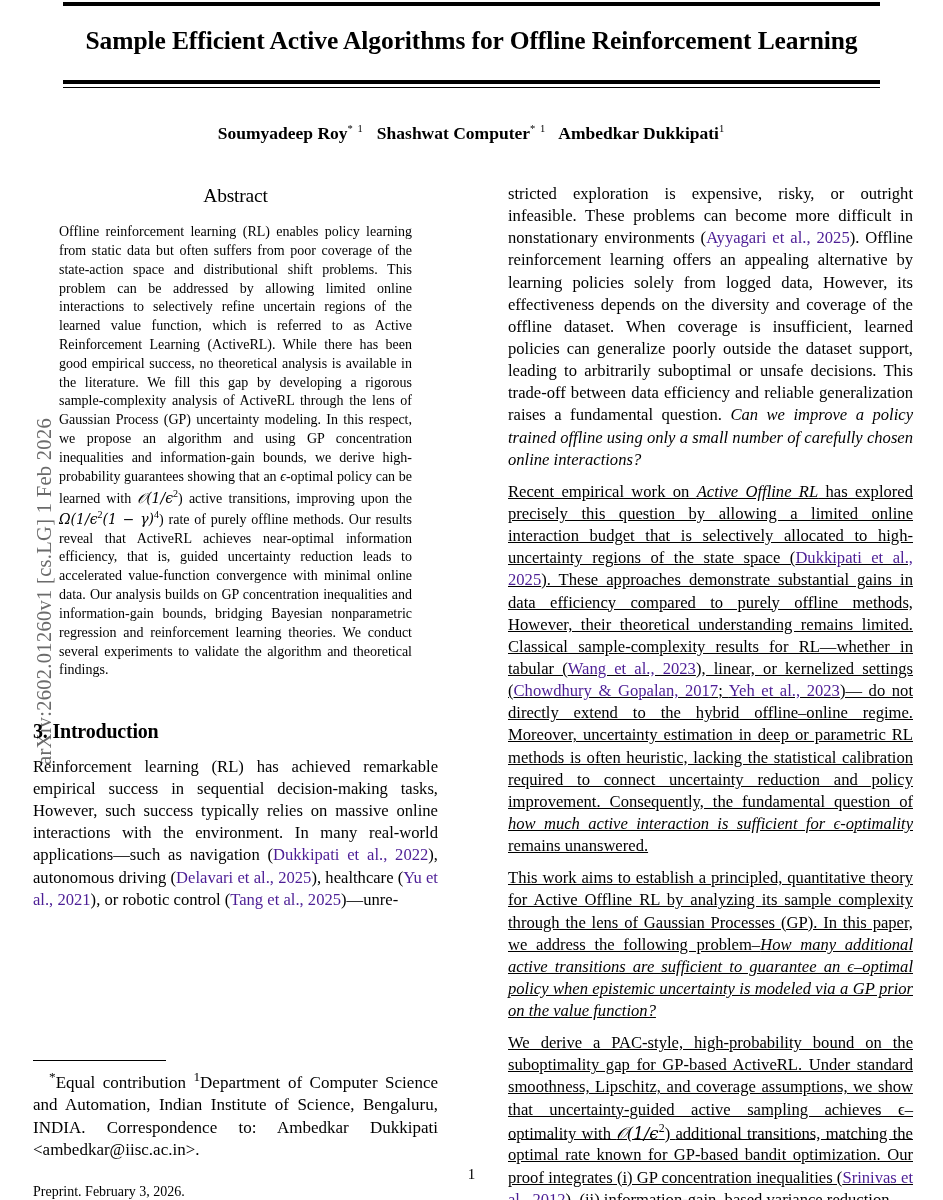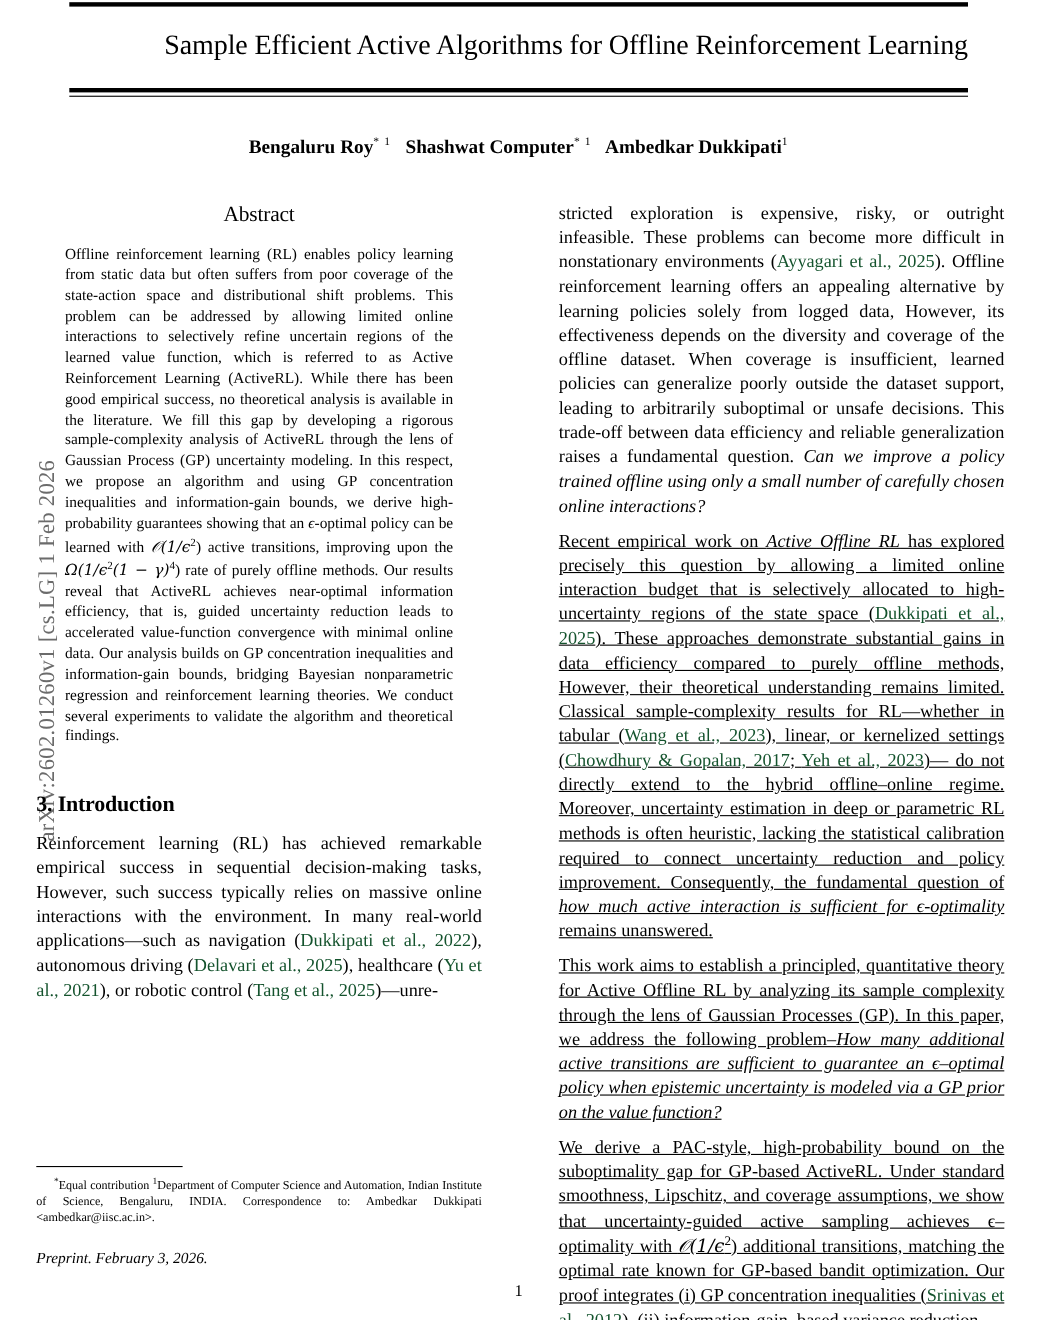--- a/index.html
+++ b/index.html
@@ -71,9 +71,9 @@
     left: 63px;
     top: 26px;
     width: 817px;
-    text-align: right;
+    text-align: center;
     font-size: 25.5px;
-    font-weight: normal;
+    font-weight: bold;
     letter-spacing: -0.1px;
     line-height: 1.15;
   }

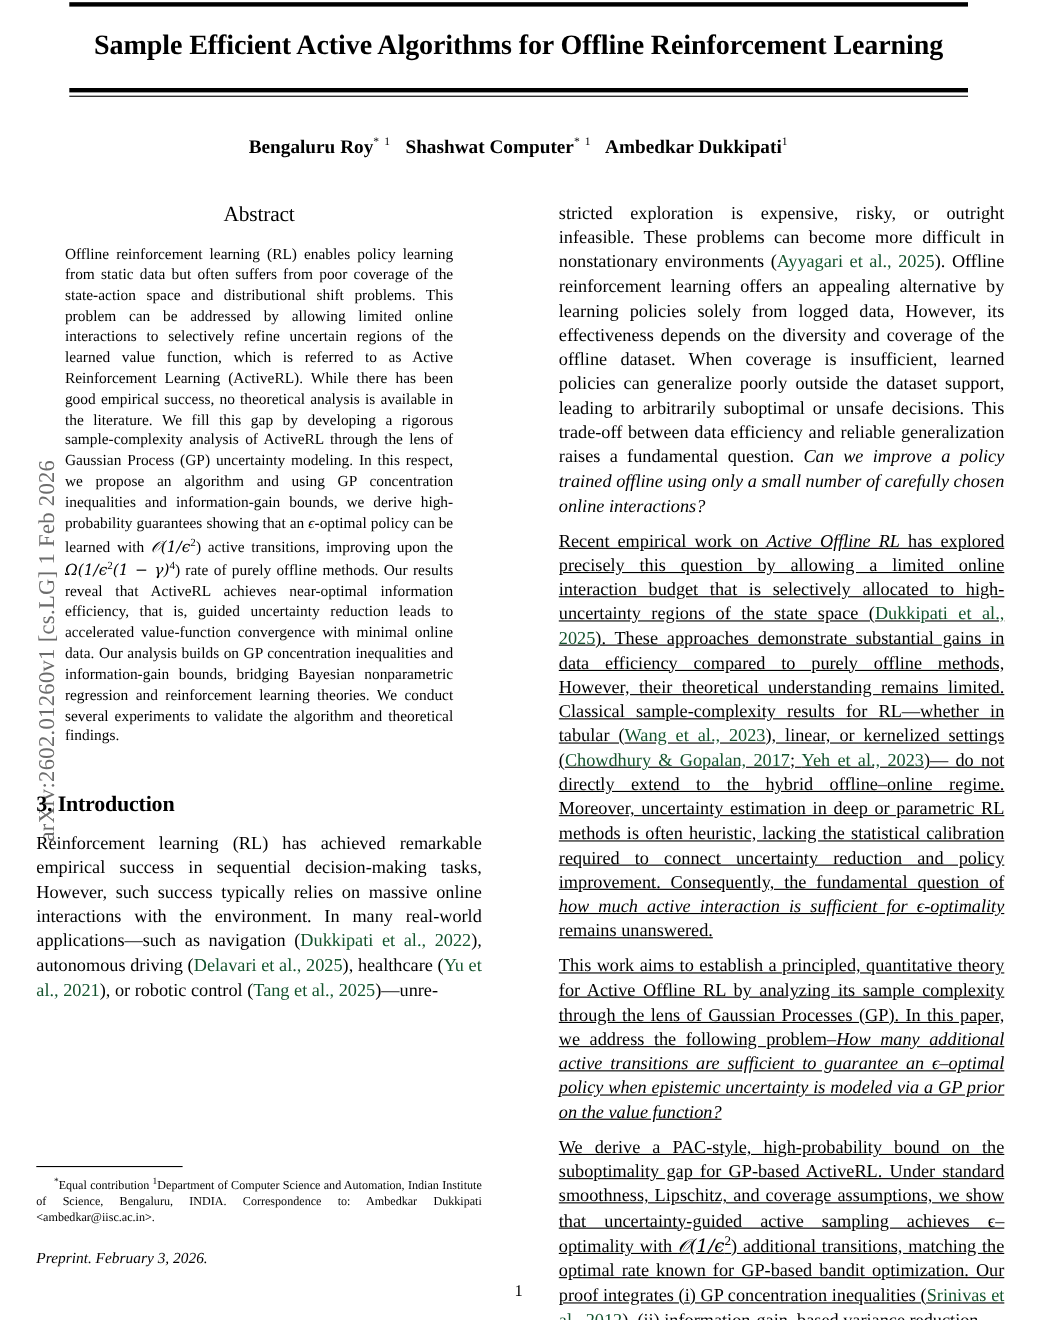--- a/index.html
+++ b/index.html
@@ -199,7 +199,7 @@
   <div class="rule-under-title-thin"></div>
 
   <div class="authors">
-    <span><span>Bengaluru Roy</span><sup>* 1</sup></span>&nbsp;&nbsp;
+    <span><span>Soumyadeep Roy</span><sup>* 1</sup></span>&nbsp;&nbsp;
     <span><span>Shashwat Computer</span><sup>* 1</sup></span>&nbsp;&nbsp;
     <span><span>Ambedkar Dukkipati</span><sup>1</sup></span>
   </div>

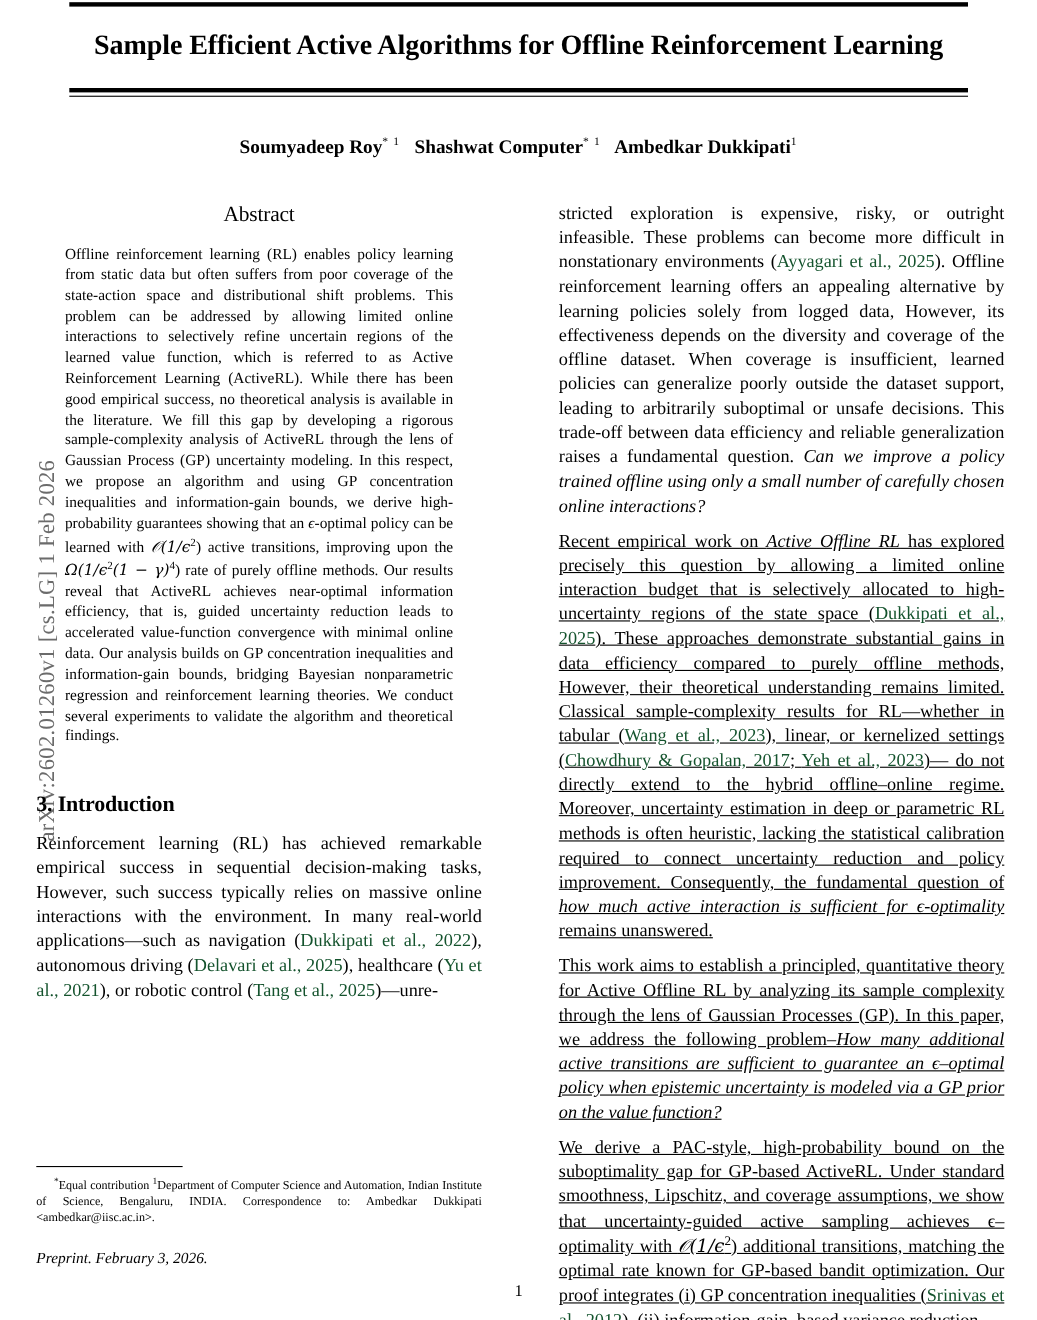--- a/index.html
+++ b/index.html
@@ -139,7 +139,7 @@
   }
   p.para + p.para { margin-top: 6px; text-decoration: underline; }
 
-  .cite { color: #14532d; }
+  .cite { color: #4c1d95; }
   i, .it { font-style: italic; }
 
   

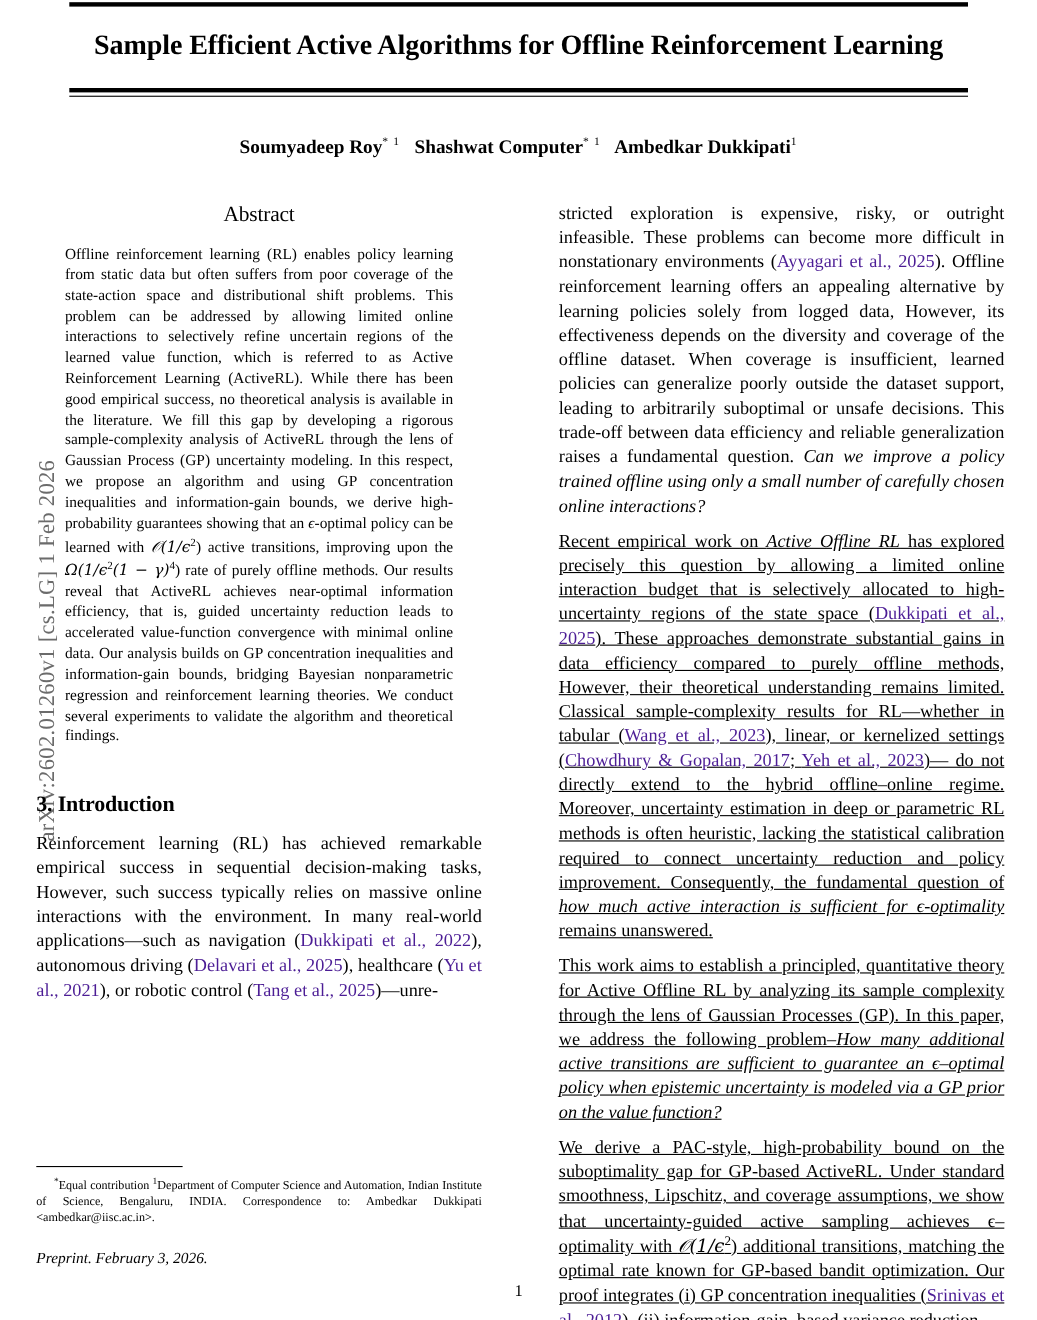--- a/index.html
+++ b/index.html
@@ -161,7 +161,7 @@
     margin: 0 0 7px 0;
   }
   .footnote {
-    font-size: 11px;
+    font-size: 17px;
     line-height: 1.33;
     text-align: justify;
     margin: 0;

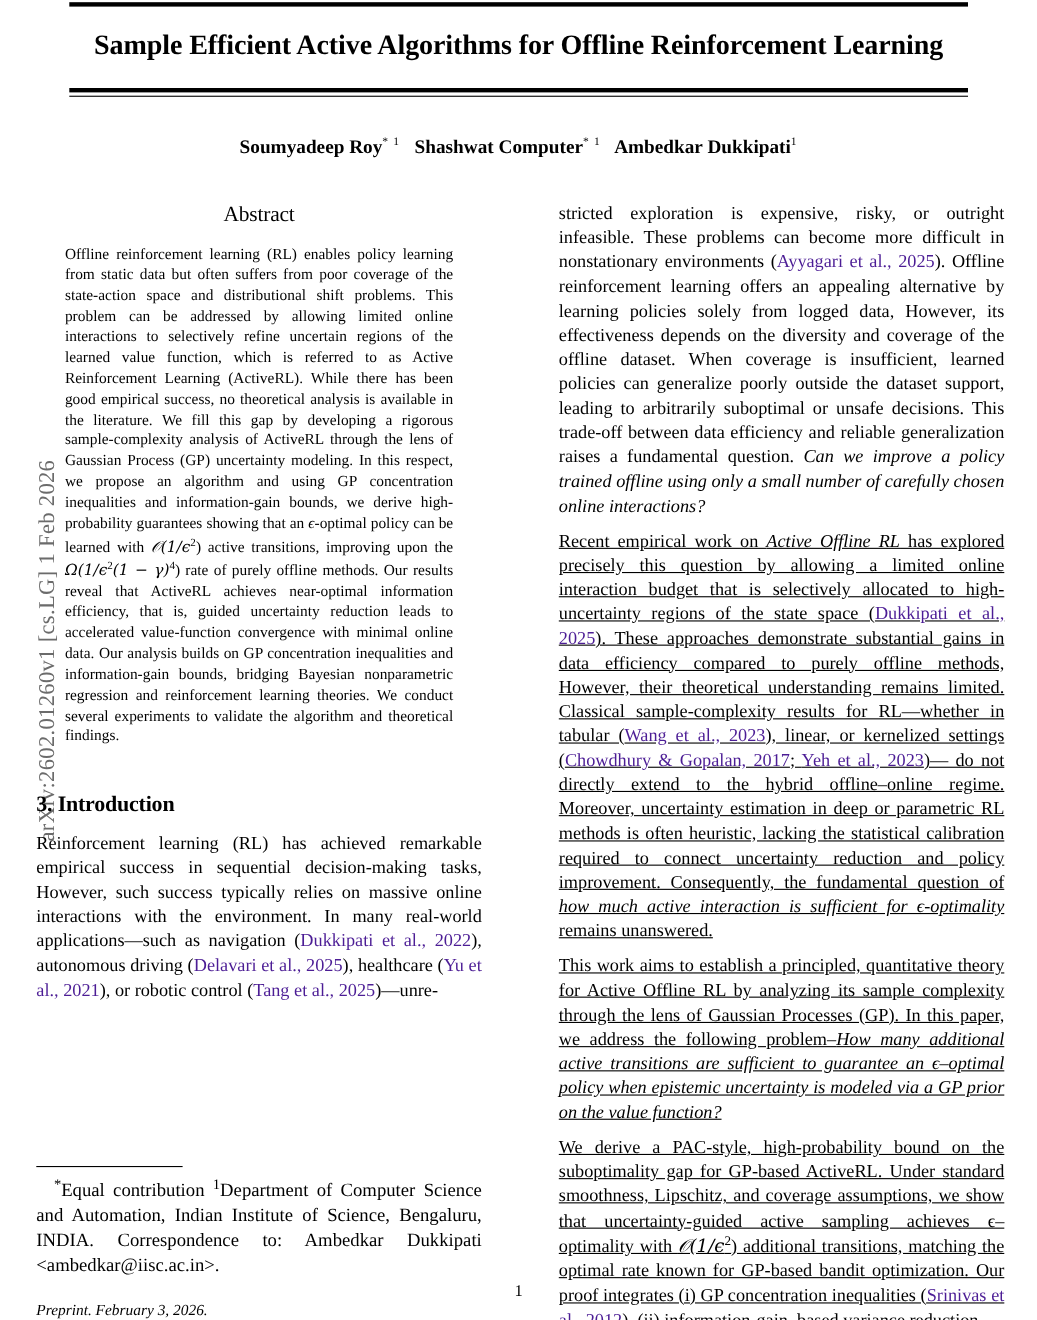--- a/index.html
+++ b/index.html
@@ -171,7 +171,6 @@
 
   .preprint {
     font-size: 14px;
-    font-style: italic;
     margin: 22px 0 0 0;
   }
 

